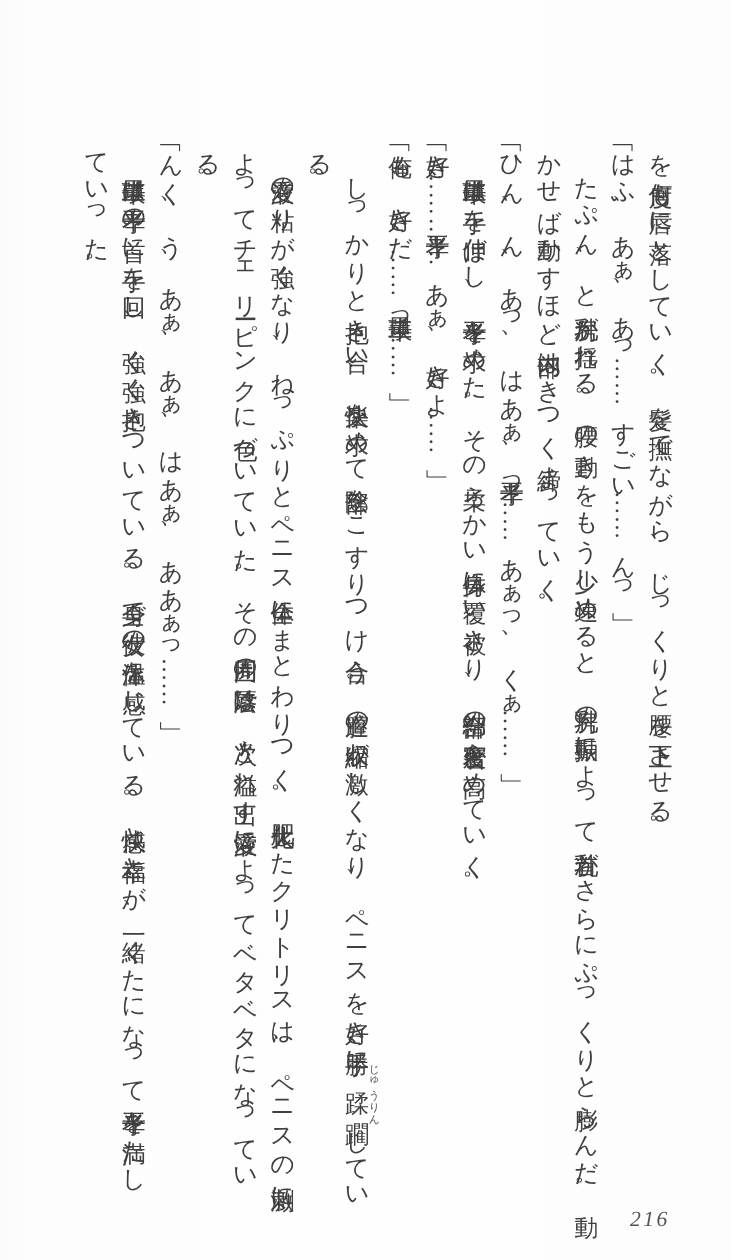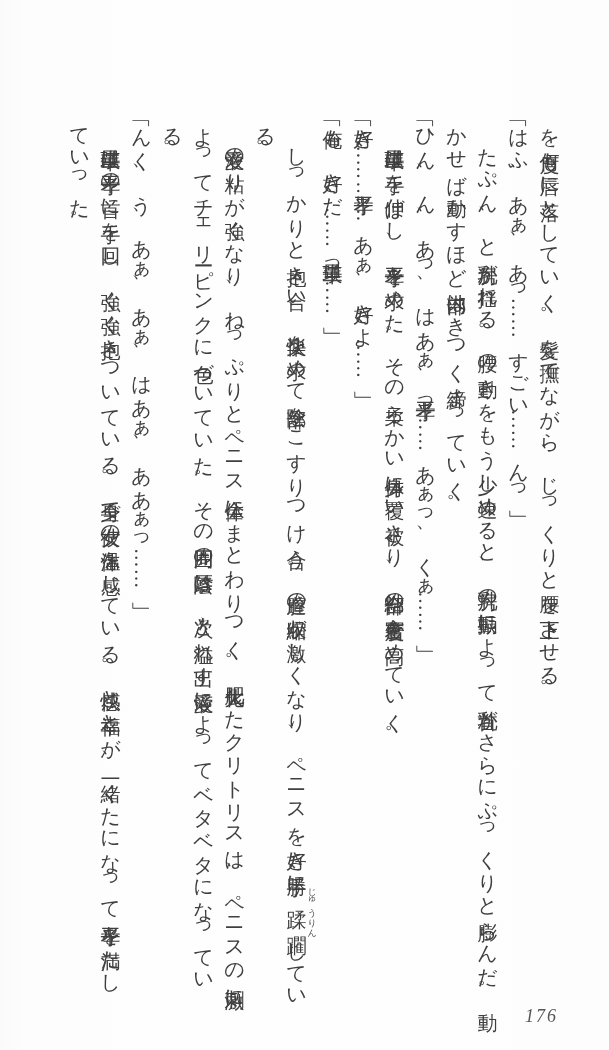--- a/index.html
+++ b/index.html
@@ -73,7 +73,7 @@
       <p class="dialogue">「んく、う、あぁ、あぁ、はあぁ、ああぁっ……」</p>
       <p class="indent">瑛里華は孝平の首に手を回し、強く強く抱きついている。全身で彼女の体温を感じている。快感と幸福とが、一緒くたになって孝平を満たしていった。</p>
     </div>
-  <div class="page-number">176</div>
+  <div class="page-number">216</div>
 </div>
 
 </body></html>

